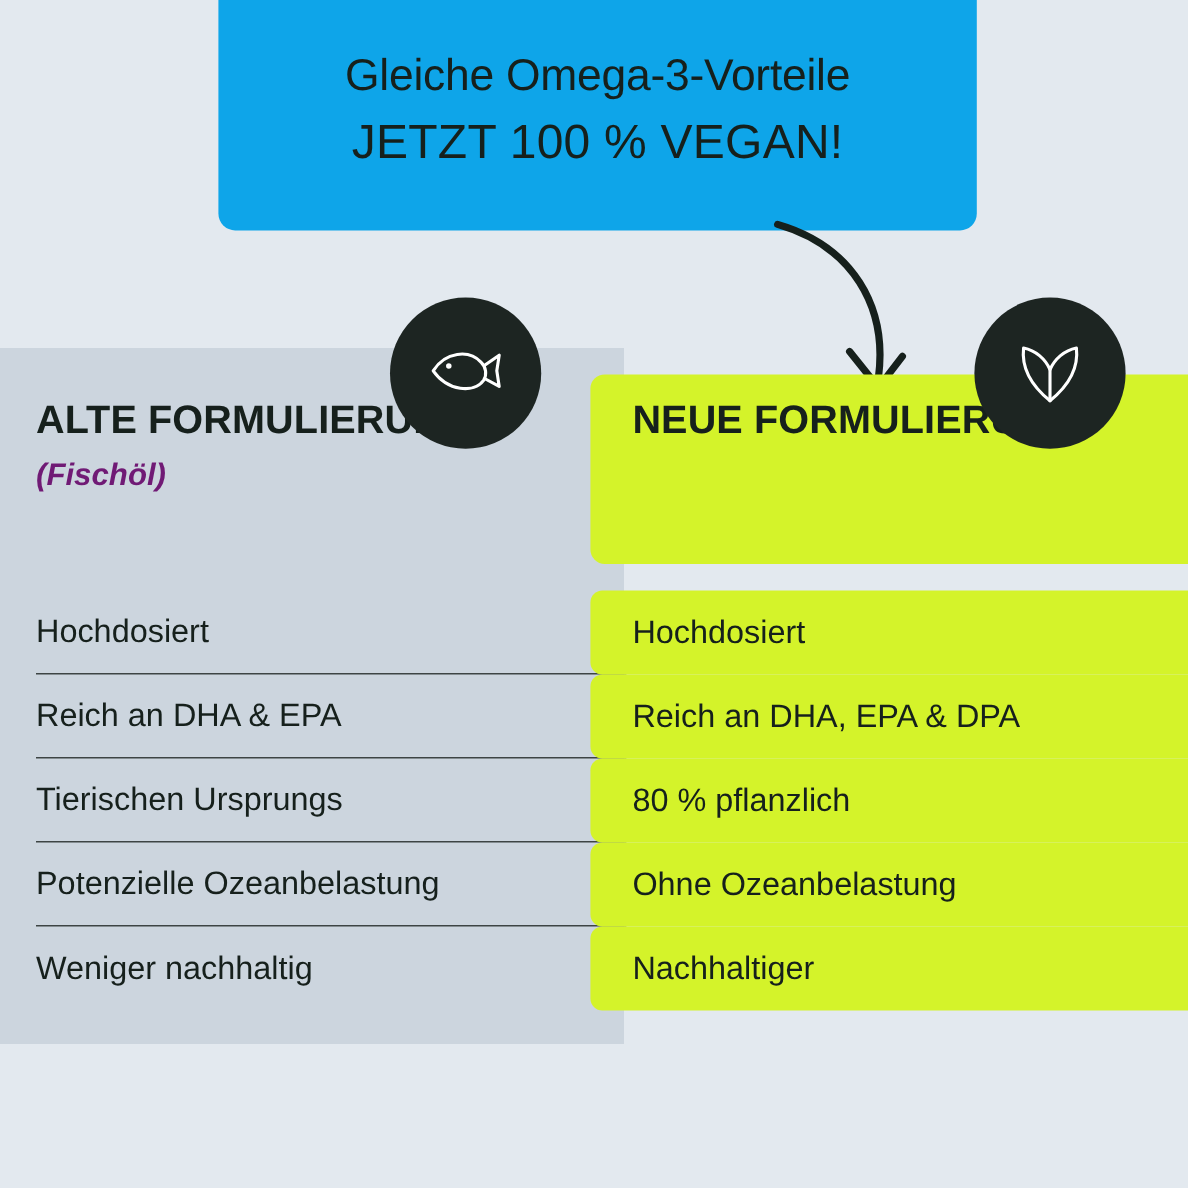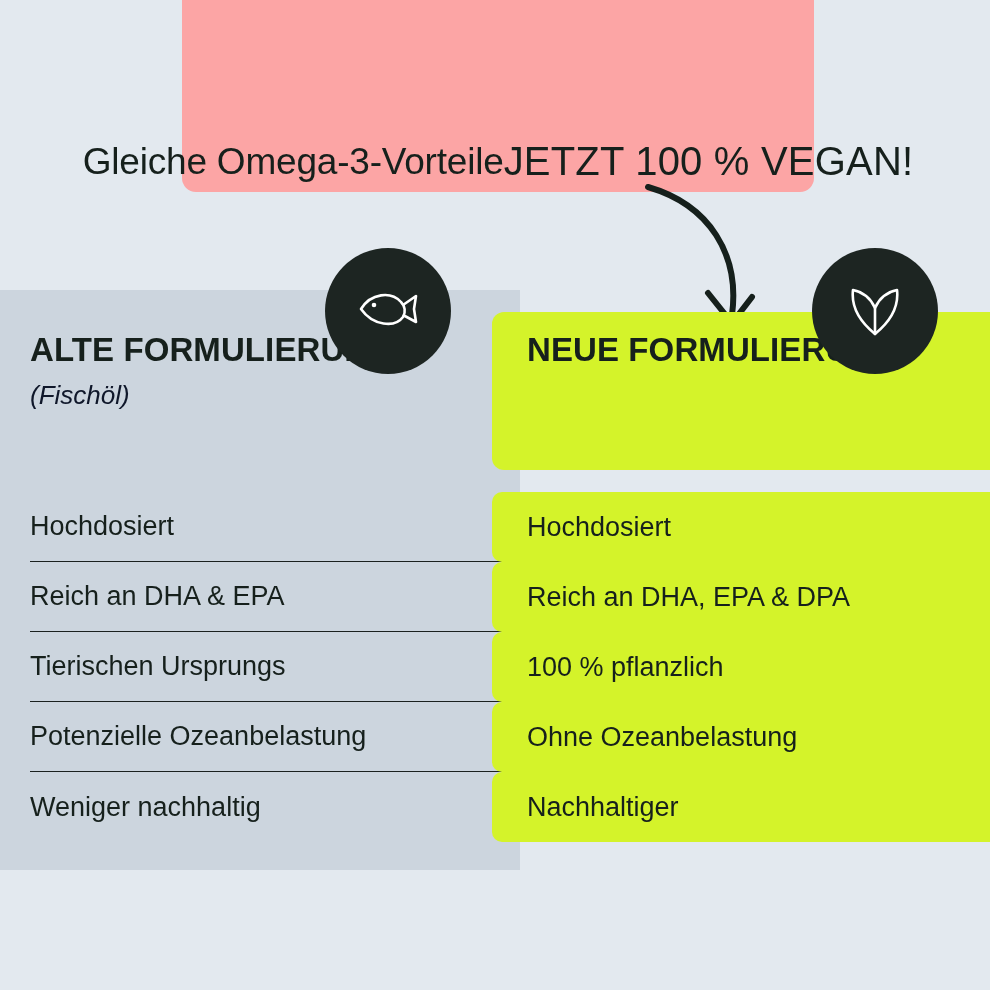--- a/index.html
+++ b/index.html
@@ -23,10 +23,11 @@
     top: 0;
     width: 632px;
     height: 192px;
-    background: #fca5a5;
+    background: #0ea5e9;
     border-radius: 0 0 14px 14px;
     display: flex;
-    align-items: flex-end;
+    flex-direction: column;
+    align-items: center;
     justify-content: center;
     box-sizing: border-box;
     padding-bottom: 8px;

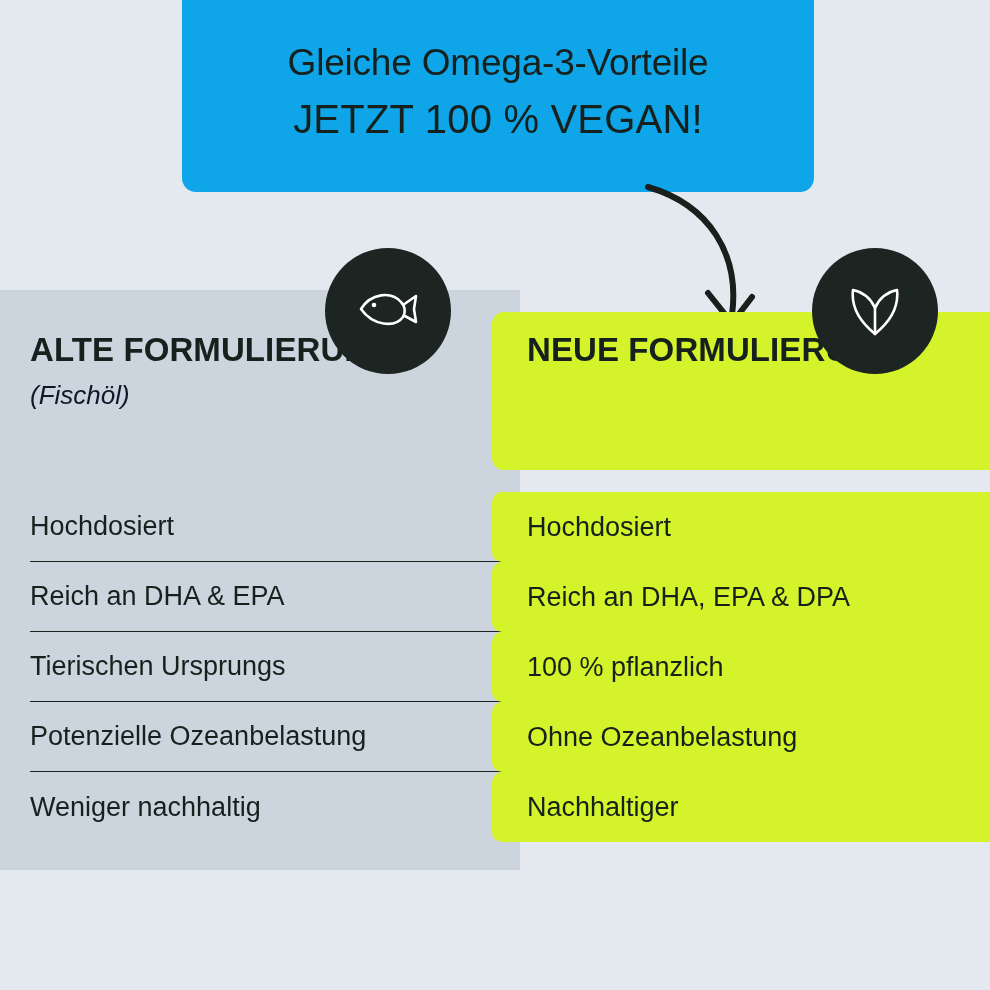--- a/index.html
+++ b/index.html
@@ -93,9 +93,9 @@
   .col-head .subtitle {
     font-size: 26px;
     font-style: italic;
-    font-weight: 400;
+    font-weight: 700;
     margin-top: 10px;
-    color: #0f172a;
+    color: #701a75;
   }
   #old-head { left: 30px; top: 330px; }
   #new-head { left: 527px; top: 330px; }

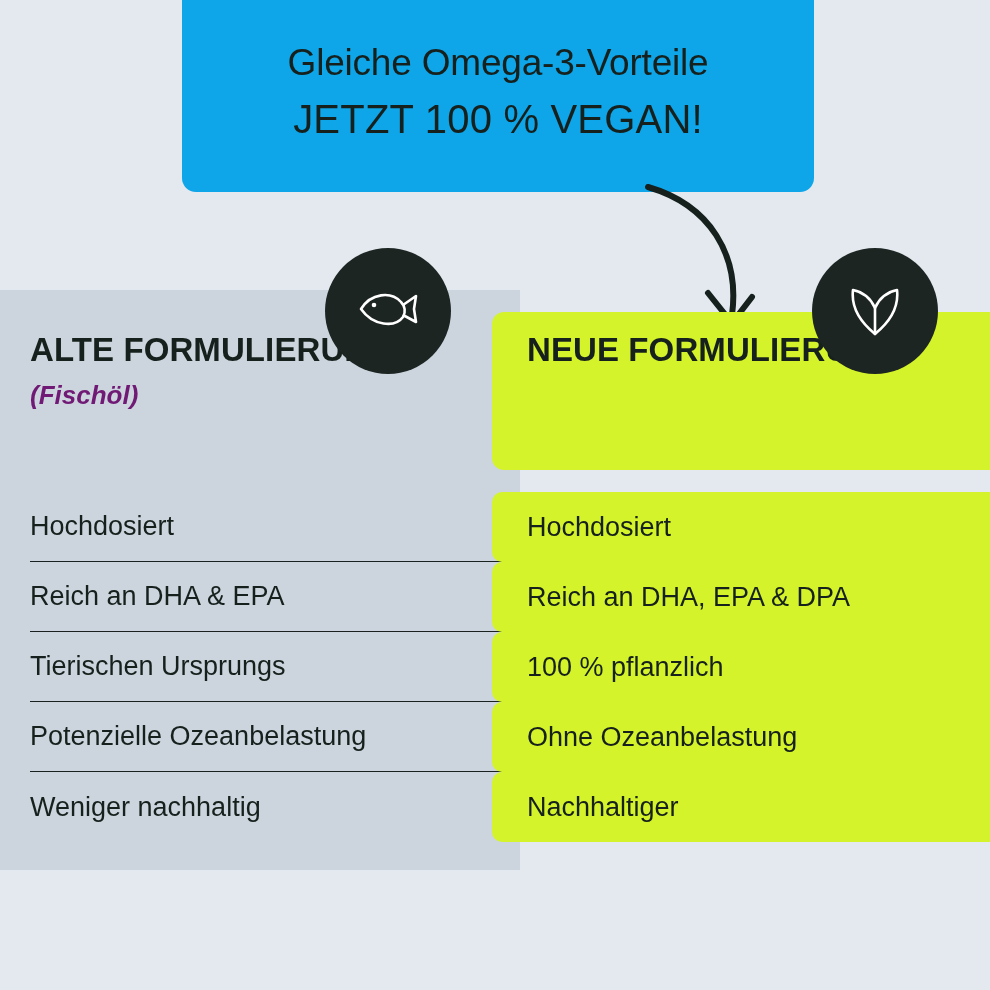--- a/index.html
+++ b/index.html
@@ -209,7 +209,7 @@
 <div class="new-list">
   <div class="new-row">Hochdosiert</div>
   <div class="new-row">Reich an DHA, EPA &amp; DPA</div>
-  <div class="new-row">100 % pflanzlich</div>
+  <div class="new-row">80 % pflanzlich</div>
   <div class="new-row">Ohne Ozeanbelastung</div>
   <div class="new-row">Nachhaltiger</div>
 </div>

